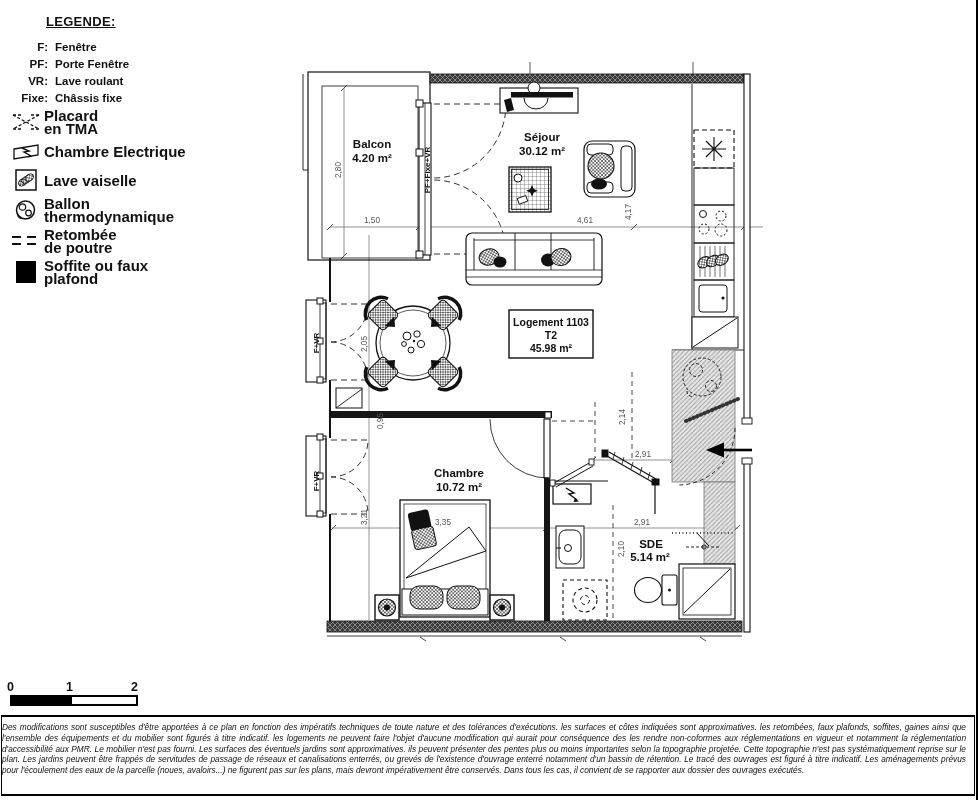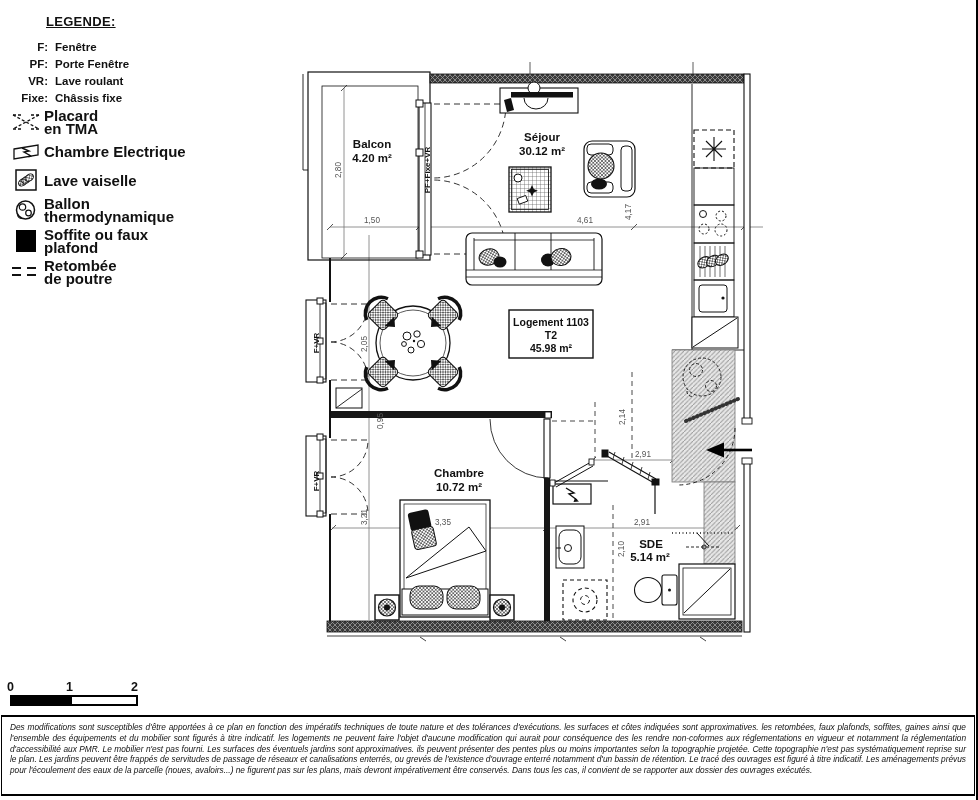--- a/index.html
+++ b/index.html
@@ -141,18 +141,6 @@
 
   <div class="lg-sym-row">
     <span class="lg-icon">
-      <svg width="24" height="26" viewBox="0 0 24 26">
-          <rect x="2" y="2" width="20" height="22" fill="#000"></rect>
-        </svg>
-    </span>
-    <span class="lg-label">
-      <div>Soffite ou faux</div>
-        <div>plafond</div>
-    </span>
-  </div>
-
-  <div class="lg-sym-row">
-    <span class="lg-icon">
       <svg width="30" height="18" viewBox="0 0 30 18">
         <path d="M1 5 H29" stroke="#111" stroke-width="2.2" stroke-dasharray="9,6"></path>
         <path d="M1 12 H29" stroke="#111" stroke-width="2.2" stroke-dasharray="9,6"></path>
@@ -161,6 +149,18 @@
     <span class="lg-label">
       <div>Retombée</div>
         <div>de poutre</div>
+    </span>
+  </div>
+
+  <div class="lg-sym-row">
+    <span class="lg-icon">
+      <svg width="24" height="26" viewBox="0 0 24 26">
+          <rect x="2" y="2" width="20" height="22" fill="#000"></rect>
+        </svg>
+    </span>
+    <span class="lg-label">
+      <div>Soffite ou faux</div>
+        <div>plafond</div>
     </span>
   </div>
 </div>

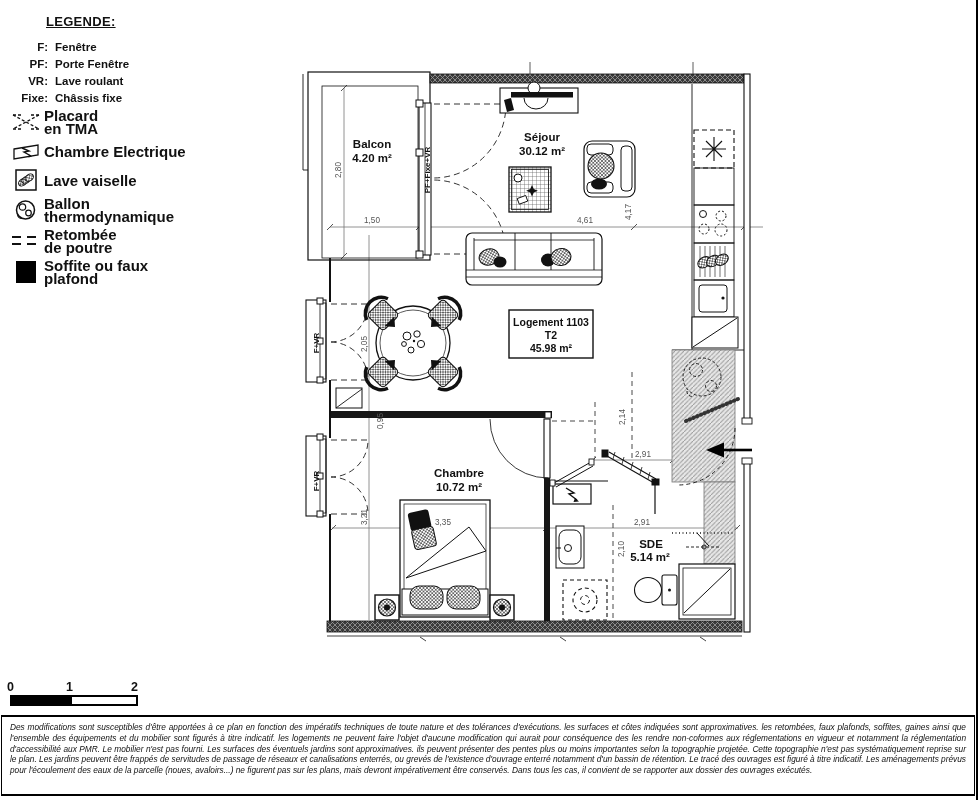--- a/index.html
+++ b/index.html
@@ -26,7 +26,7 @@
   .disclaimer{
     position:absolute;left:1px;top:715px;width:974px;height:81px;box-sizing:border-box;
     border-top:2px solid #000;border-bottom:2px solid #000;border-left:1px solid #000;border-right:1px solid #000;
-    padding:5px 8px 0 8px;font-style:italic;font-size:8.3px;line-height:10.8px;text-align:justify;color:#111;
+    padding:5px 8px 0 0;font-style:italic;font-size:8.3px;line-height:10.8px;text-align:justify;color:#111;
   }
   .plan-svg{position:absolute;left:0;top:0;}
   svg text{font-family:"Liberation Sans",sans-serif;}

